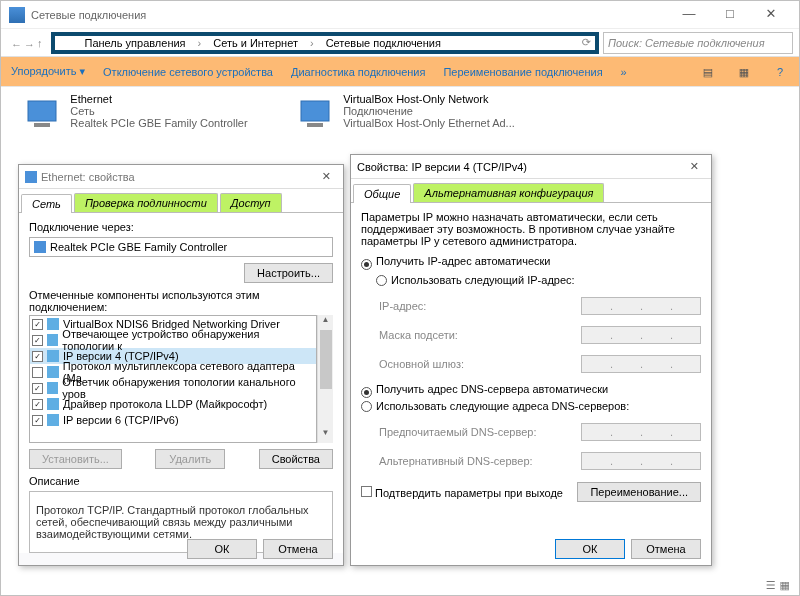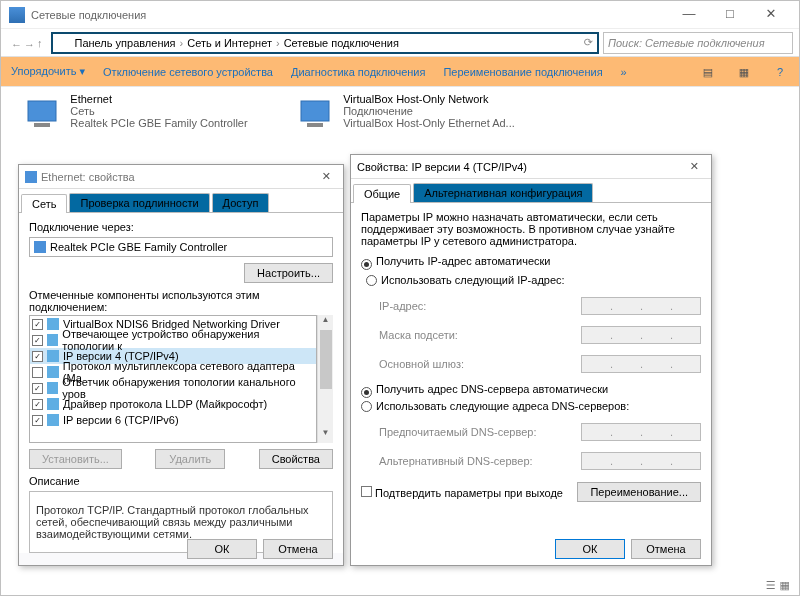--- a/index.html
+++ b/index.html
@@ -12,7 +12,7 @@
 .winbtn { width: 40px; height: 20px; text-align: center; line-height: 18px; color: #555; font-size: 13px; }
 .addrbar { height: 28px; display: flex; align-items: center; padding: 2px 6px; gap: 4px; border-bottom: 1px solid #e0e0e0; }
 .navarrows { display: flex; gap: 2px; color: #888; padding: 0 4px; }
-.addr-box { flex: 1; height: 22px; border: 2px solid #0c4a6e; display: flex; align-items: center; padding: 0 4px; gap: 4px; }
+.addr-box { flex: 1; height: 22px; border: 4px solid #0c4a6e; display: flex; align-items: center; padding: 0 4px; gap: 12px; }
 .addr-crumb { color: #000; }
 .addr-sep { color: #888; }
 .search-box { width: 190px; height: 22px; border: 1px solid #c0c0c0; display: flex; align-items: center; padding: 0 4px; color: #888; font-style: italic; }

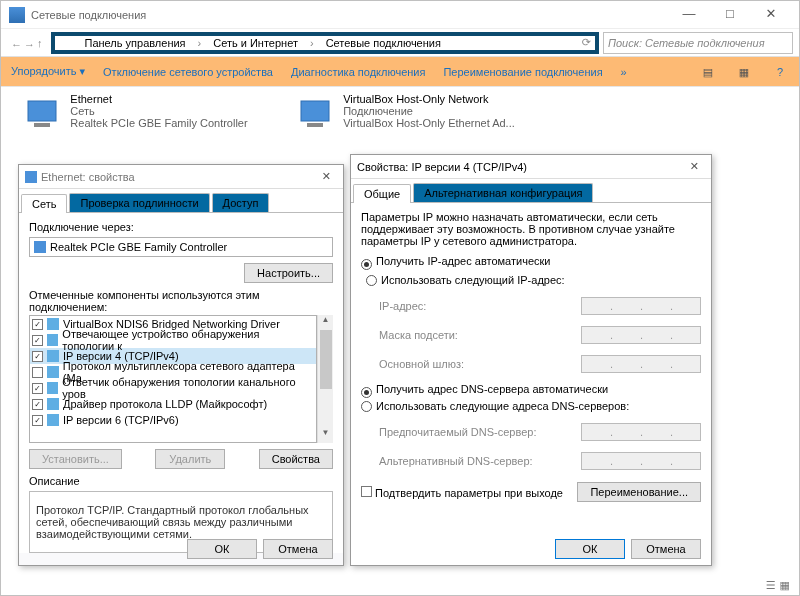--- a/index.html
+++ b/index.html
@@ -31,7 +31,7 @@
 .dlg-eth { left: 18px; top: 164px; width: 326px; height: 402px; background: #f9f9fb; }
 .dlg-titlebar { background: #fff; height: 24px; display: flex; align-items: center; padding: 0 6px; gap: 4px; border-bottom: 1px solid #ddd; color: #777; }
 .dlg-titlebar .x { margin-left: auto; color: #555; padding: 0 6px;}
-.tabstrip { display: flex; background: #fff; border-bottom: 1px solid #bbb; padding: 4px 2px 0 2px; }
+.tabstrip { display: flex; background: #fff; border-bottom: 1px solid #bbb; padding: 4px 2px 0 2px; font-style: italic; }
 .tab { border: 1px solid #bbb; border-bottom: none; padding: 3px 10px; background: #0369a1; margin-right: 2px; border-radius: 2px 2px 0 0; }
 .tab.active { background: #fff; position: relative; top: 1px; }
 .dlg-body { padding: 8px 10px; background: #fff; height: calc(100% - 60px); overflow: hidden; }

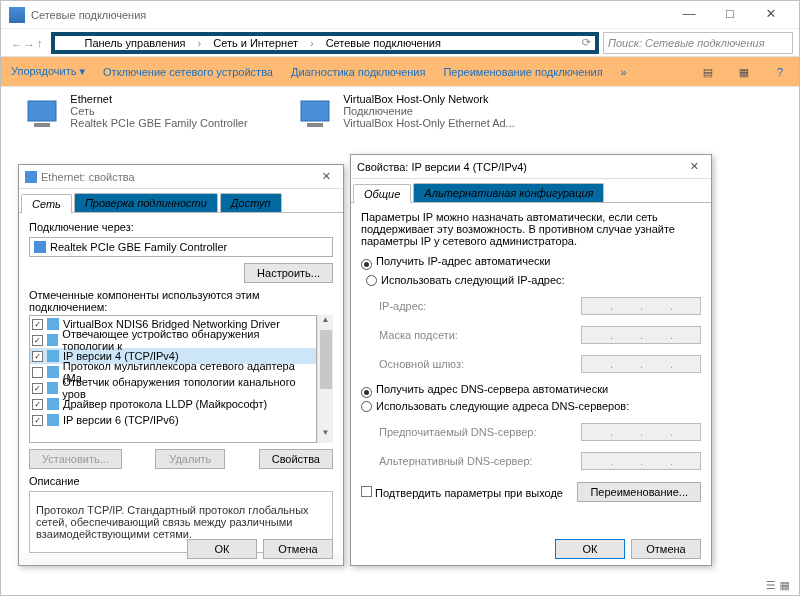--- a/index.html
+++ b/index.html
@@ -32,7 +32,7 @@
 .dlg-titlebar { background: #fff; height: 24px; display: flex; align-items: center; padding: 0 6px; gap: 4px; border-bottom: 1px solid #ddd; color: #777; }
 .dlg-titlebar .x { margin-left: auto; color: #555; padding: 0 6px;}
 .tabstrip { display: flex; background: #fff; border-bottom: 1px solid #bbb; padding: 4px 2px 0 2px; font-style: italic; }
-.tab { border: 1px solid #bbb; border-bottom: none; padding: 3px 10px; background: #0369a1; margin-right: 2px; border-radius: 2px 2px 0 0; }
+.tab { border: 1px solid #bbb; border-bottom: none; padding: 3px 10px; background: #bef264; margin-right: 2px; border-radius: 2px 2px 0 0; }
 .tab.active { background: #fff; position: relative; top: 1px; }
 .dlg-body { padding: 8px 10px; background: #fff; height: calc(100% - 60px); overflow: hidden; }
 .fieldbox { border: 1px solid #b0b0b0; height: 20px; padding: 1px 4px; display: flex; align-items: center; background: #fff; }

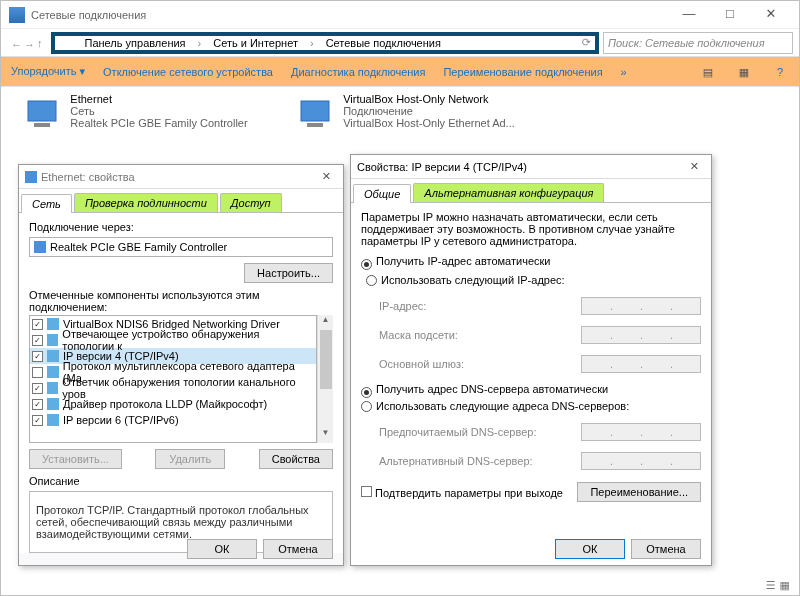--- a/index.html
+++ b/index.html
@@ -231,7 +231,7 @@
     <div style="margin-bottom:8px">Параметры IP можно назначать автоматически, если сеть поддерживает эту возможность. В противном случае узнайте параметры IP у сетевого администратора.</div>
 
     <div style="margin:4px 0"><span class="radio sel"></span><span>Получить IP-адрес автоматически</span></div>
-    <div style="margin:2px 5px"><span class="radio"></span><span>Использовать следующий IP-адрес:</span></div>
+    <div style="margin:2px 15px"><span class="radio"></span><span>Использовать следующий IP-адрес:</span></div>
     <div class="ip-field-row">
         <span class="lbl">IP-адрес:</span>
         <span class="ip-field">

